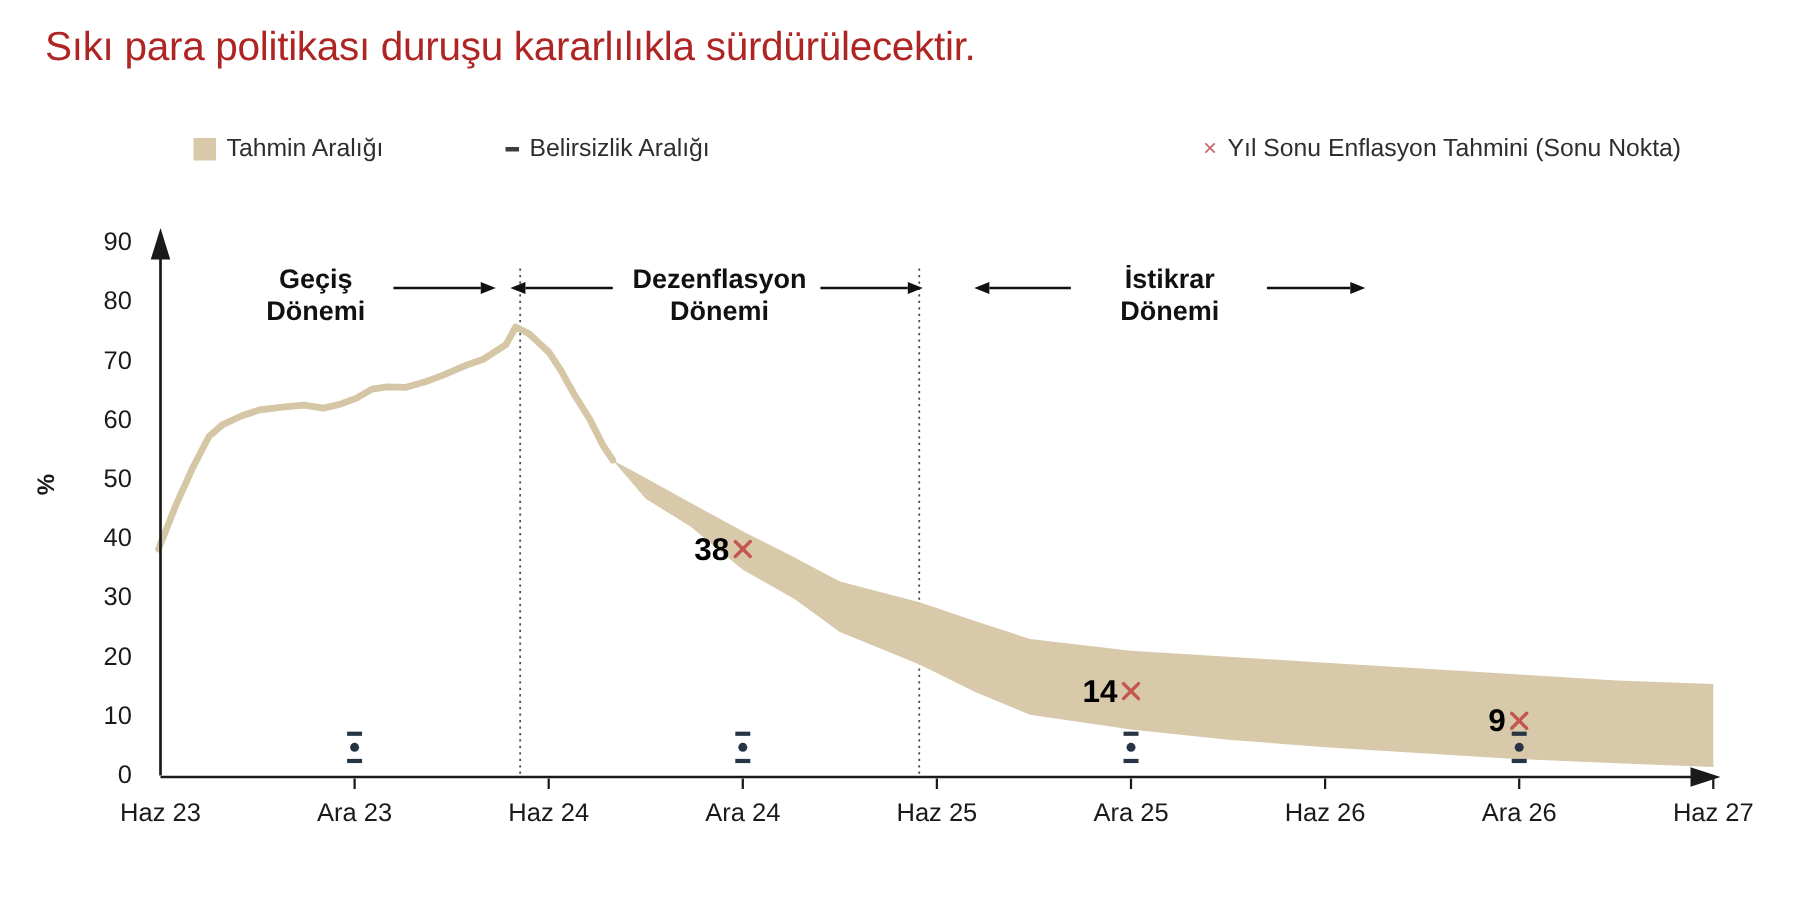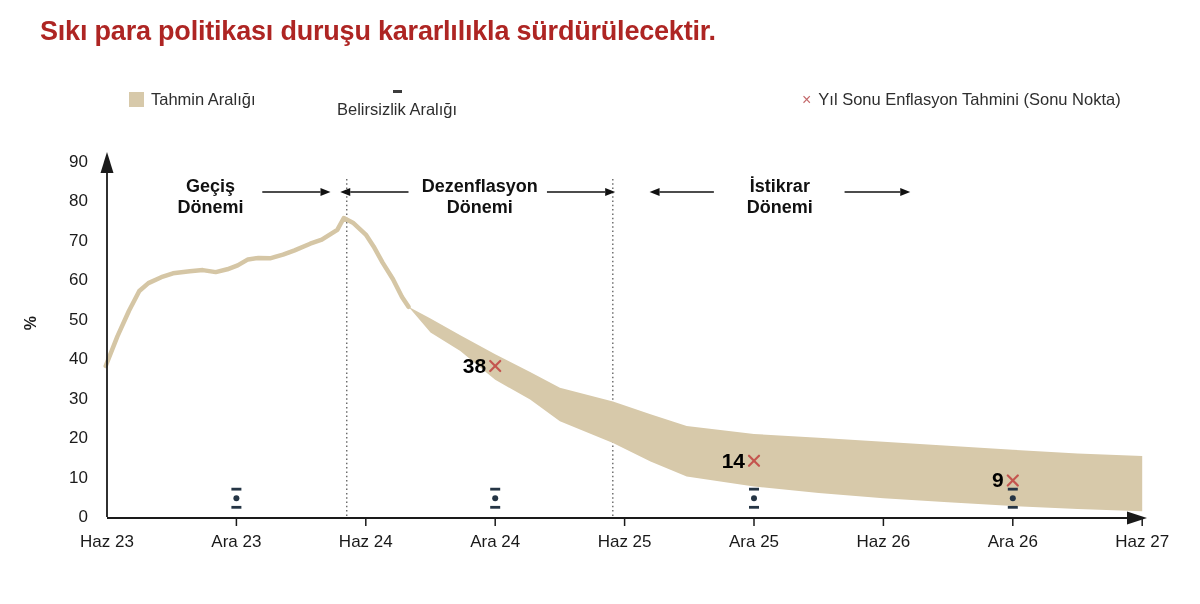--- a/index.html
+++ b/index.html
@@ -5,7 +5,7 @@
   html,body{margin:0;padding:0;background:#fff;}
   .page{position:relative;width:1200px;height:604px;background:#fff;overflow:hidden;
         font-family:"Liberation Sans",sans-serif;}
-  .title{position:absolute;left:40px;top:16px;margin:0;font-size:27px;font-weight:700;
+  .title{position:absolute;left:30px;top:16px;margin:0;font-size:27px;font-weight:400;
          letter-spacing:-0.2px;}
   .legend{position:absolute;left:0;top:90px;width:1200px;height:26px;}
   .legend-item{position:absolute;top:0;display:flex;align-items:center;gap:7px;

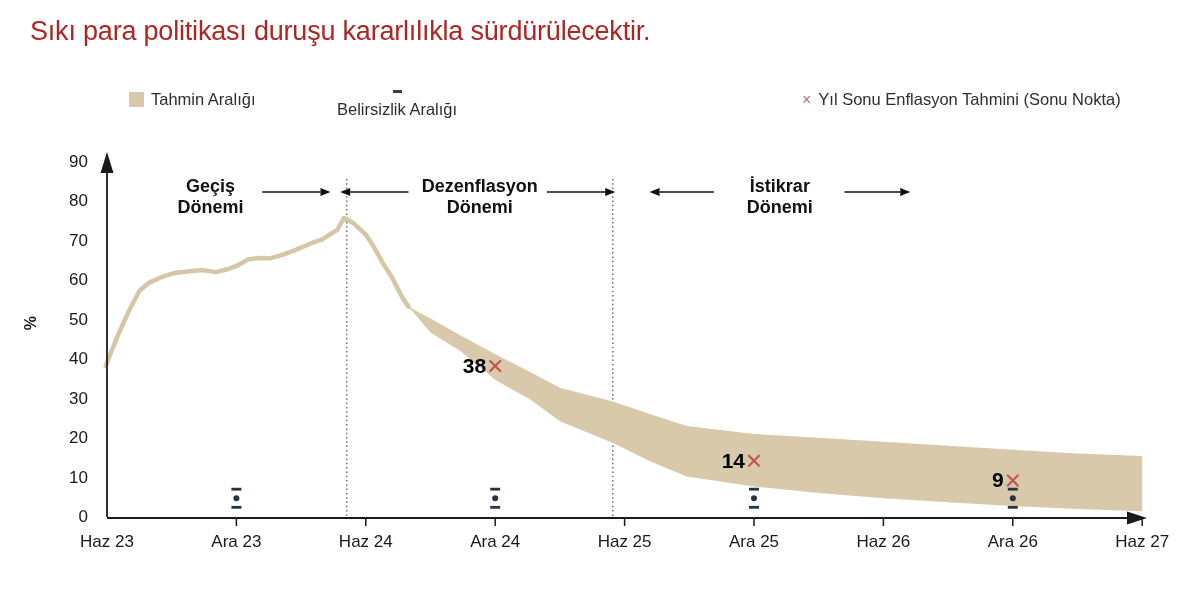--- a/index.html
+++ b/index.html
@@ -27,7 +27,7 @@
         <span class="lm-square" style="background: rgb(215, 201, 170);"></span>
         <span>Tahmin Aralığı</span>
       </div>
-      <div class="legend-item" style="left: 322px; flex-direction: column;">
+      <div class="legend-item" style="left: 322px;">
         <span class="lm-dash"></span>
         <span>Belirsizlik Aralığı</span>
       </div>

